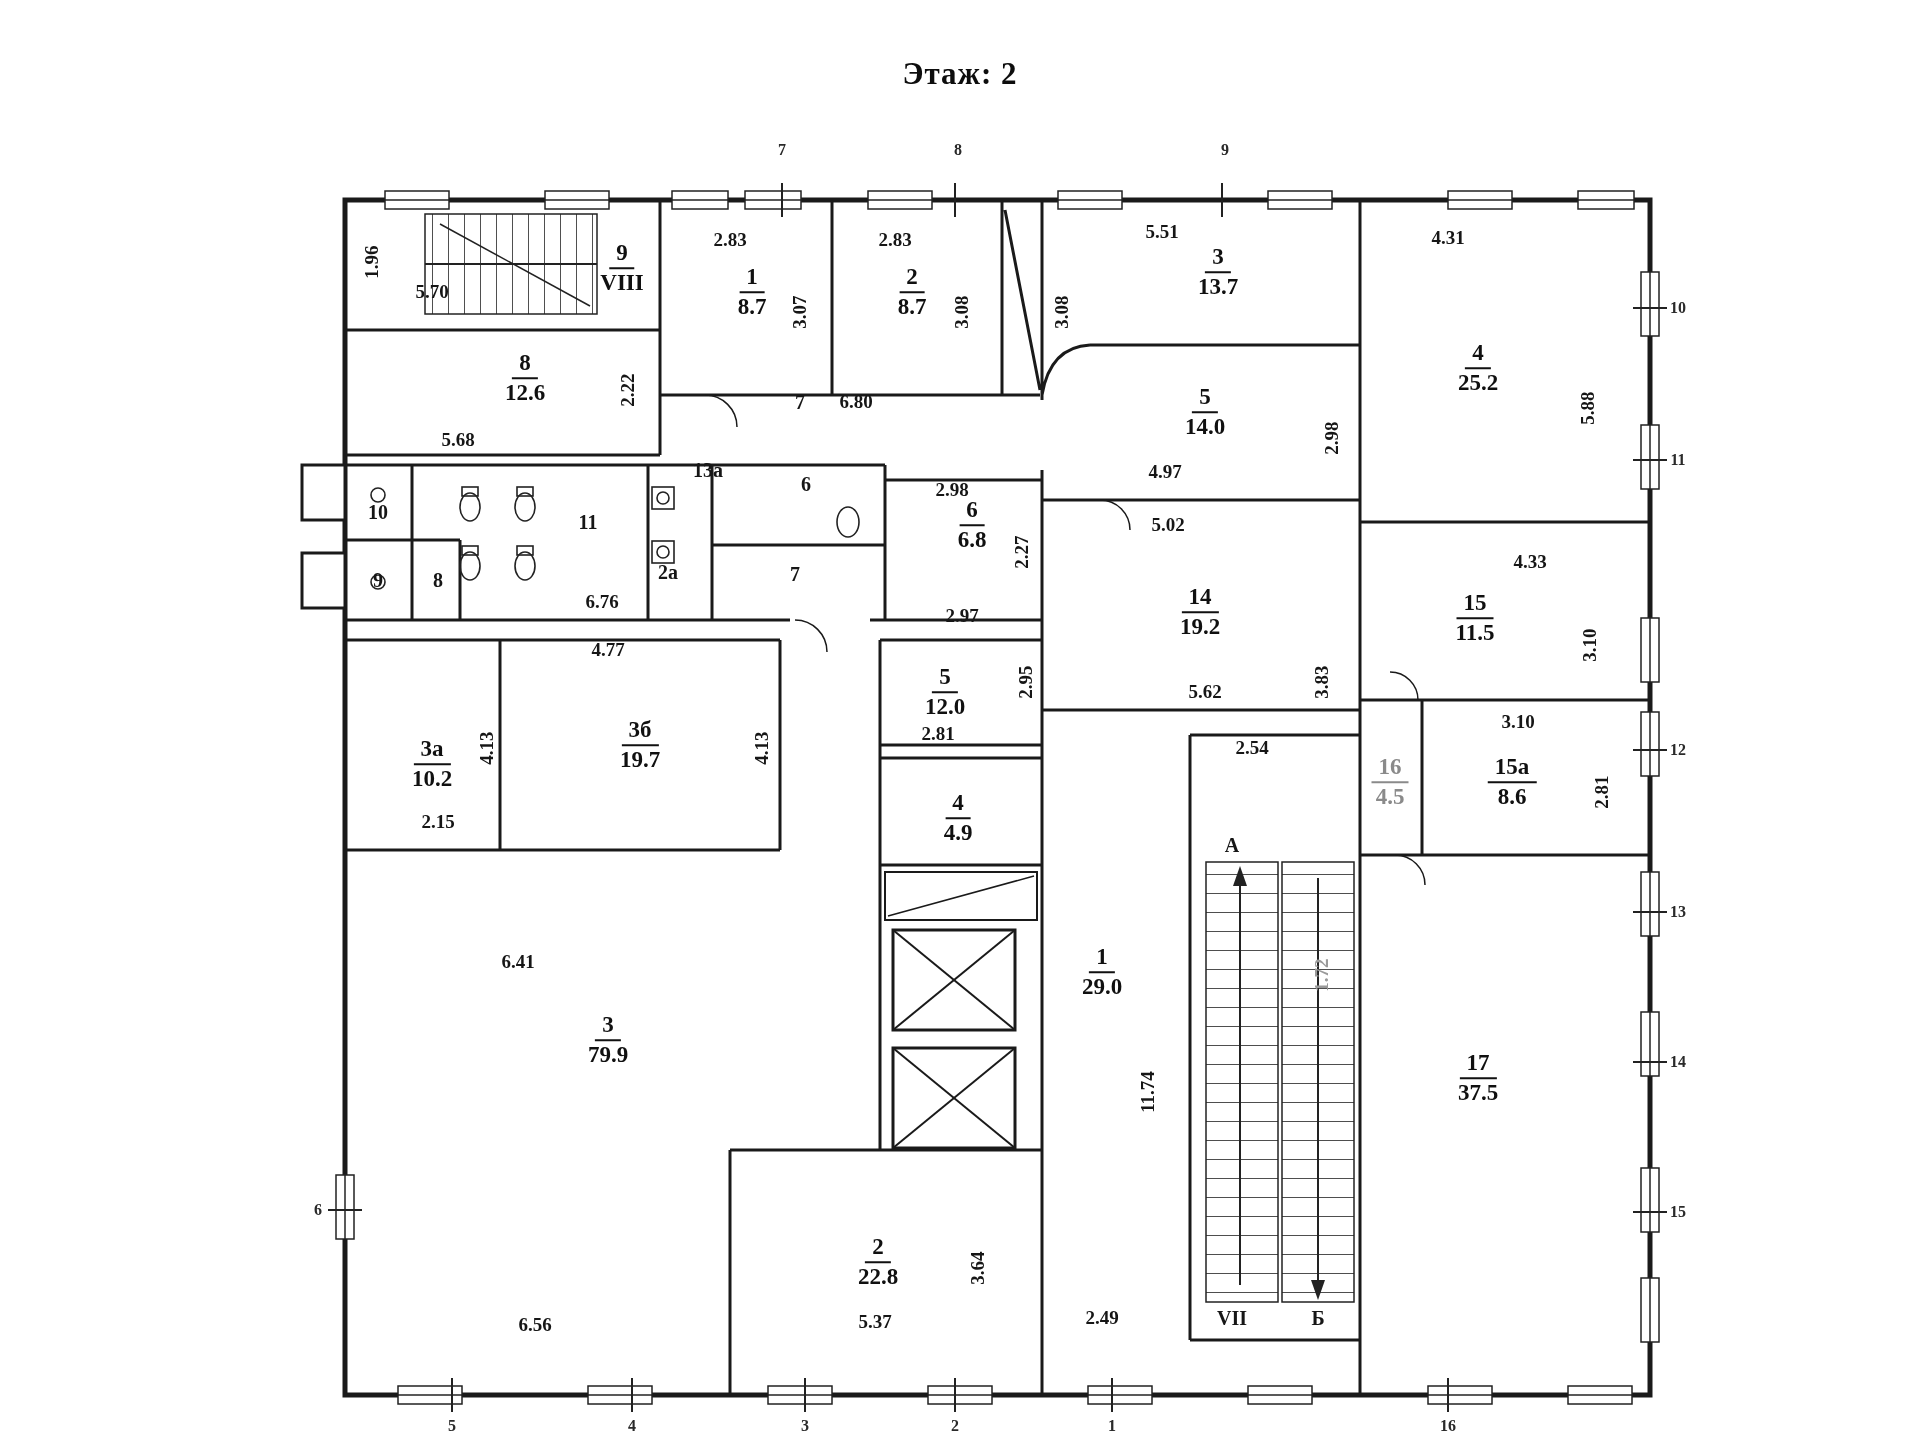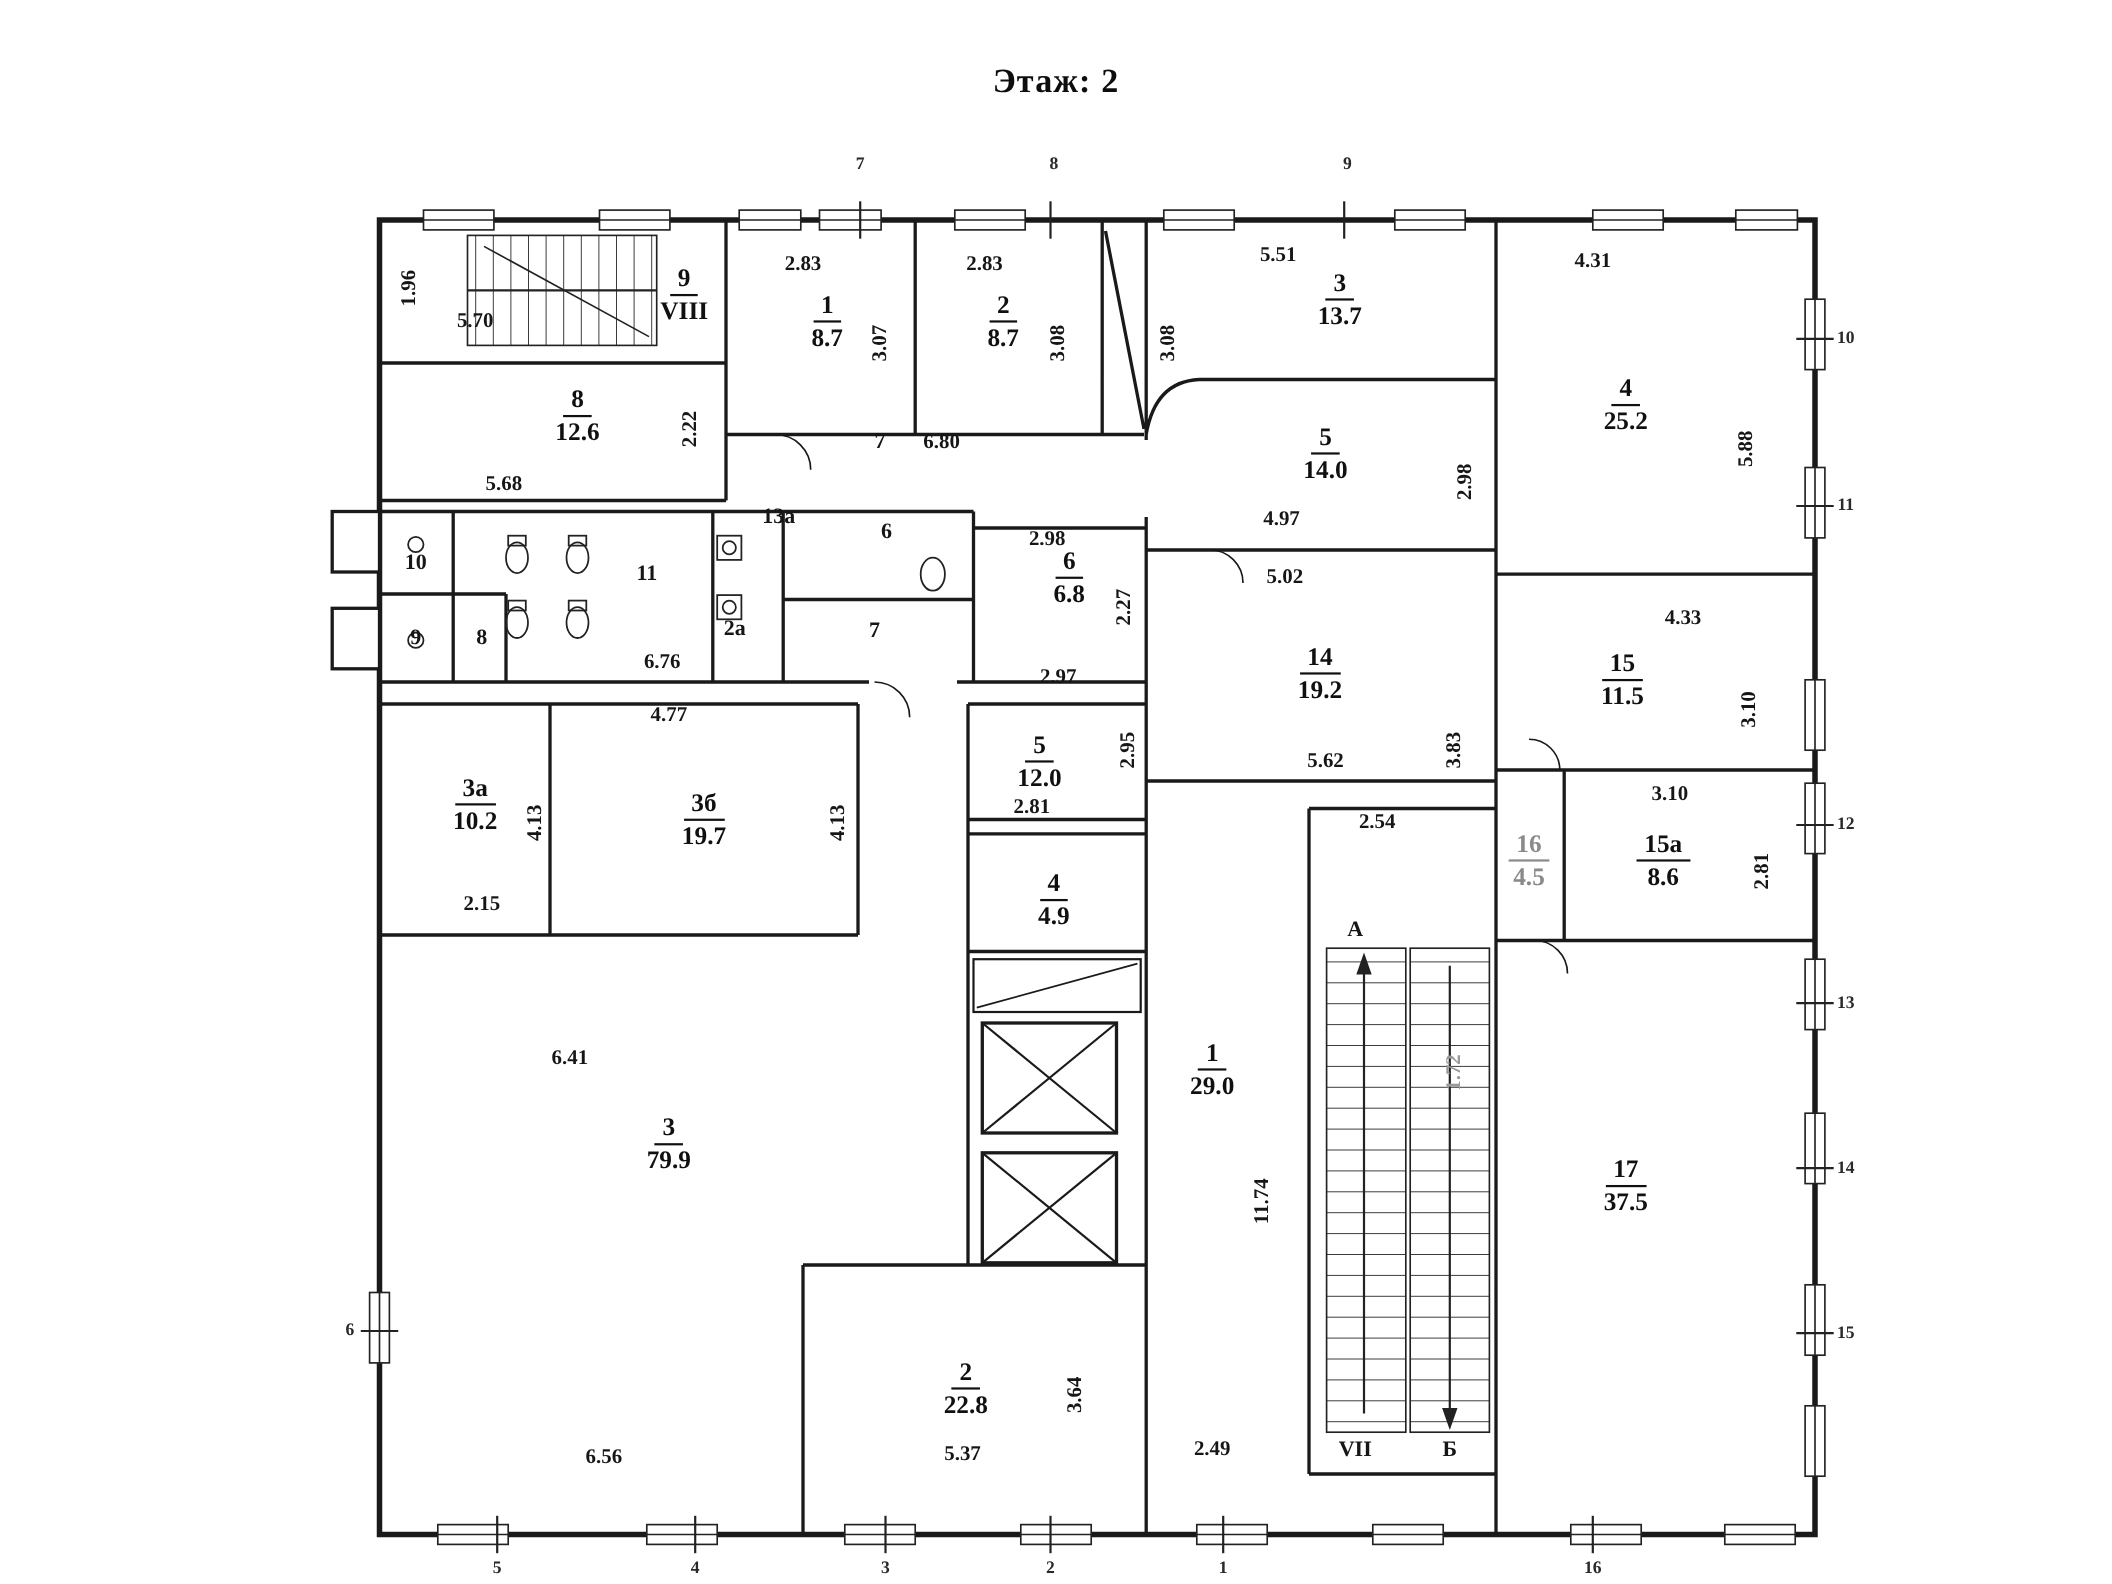--- a/index.html
+++ b/index.html
@@ -194,7 +194,7 @@
   <div class="lbl room" style="left:1475px;top:618px"><div class="num">15</div><div class="area">11.5</div></div>
   <div class="lbl room" style="left:1512px;top:782px"><div class="num">15а</div><div class="area">8.6</div></div>
   <div class="lbl room muted" style="left:1390px;top:782px"><div class="num">16</div><div class="area">4.5</div></div>
-  <div class="lbl room" style="left:432px;top:731px"><div class="num">3а</div><div class="area">10.2</div></div>
+  <div class="lbl room" style="left:432px;top:764px"><div class="num">3а</div><div class="area">10.2</div></div>
   <div class="lbl room" style="left:640px;top:745px"><div class="num">3б</div><div class="area">19.7</div></div>
   <div class="lbl room" style="left:945px;top:692px"><div class="num">5</div><div class="area">12.0</div></div>
   <div class="lbl room" style="left:958px;top:818px"><div class="num">4</div><div class="area">4.9</div></div>

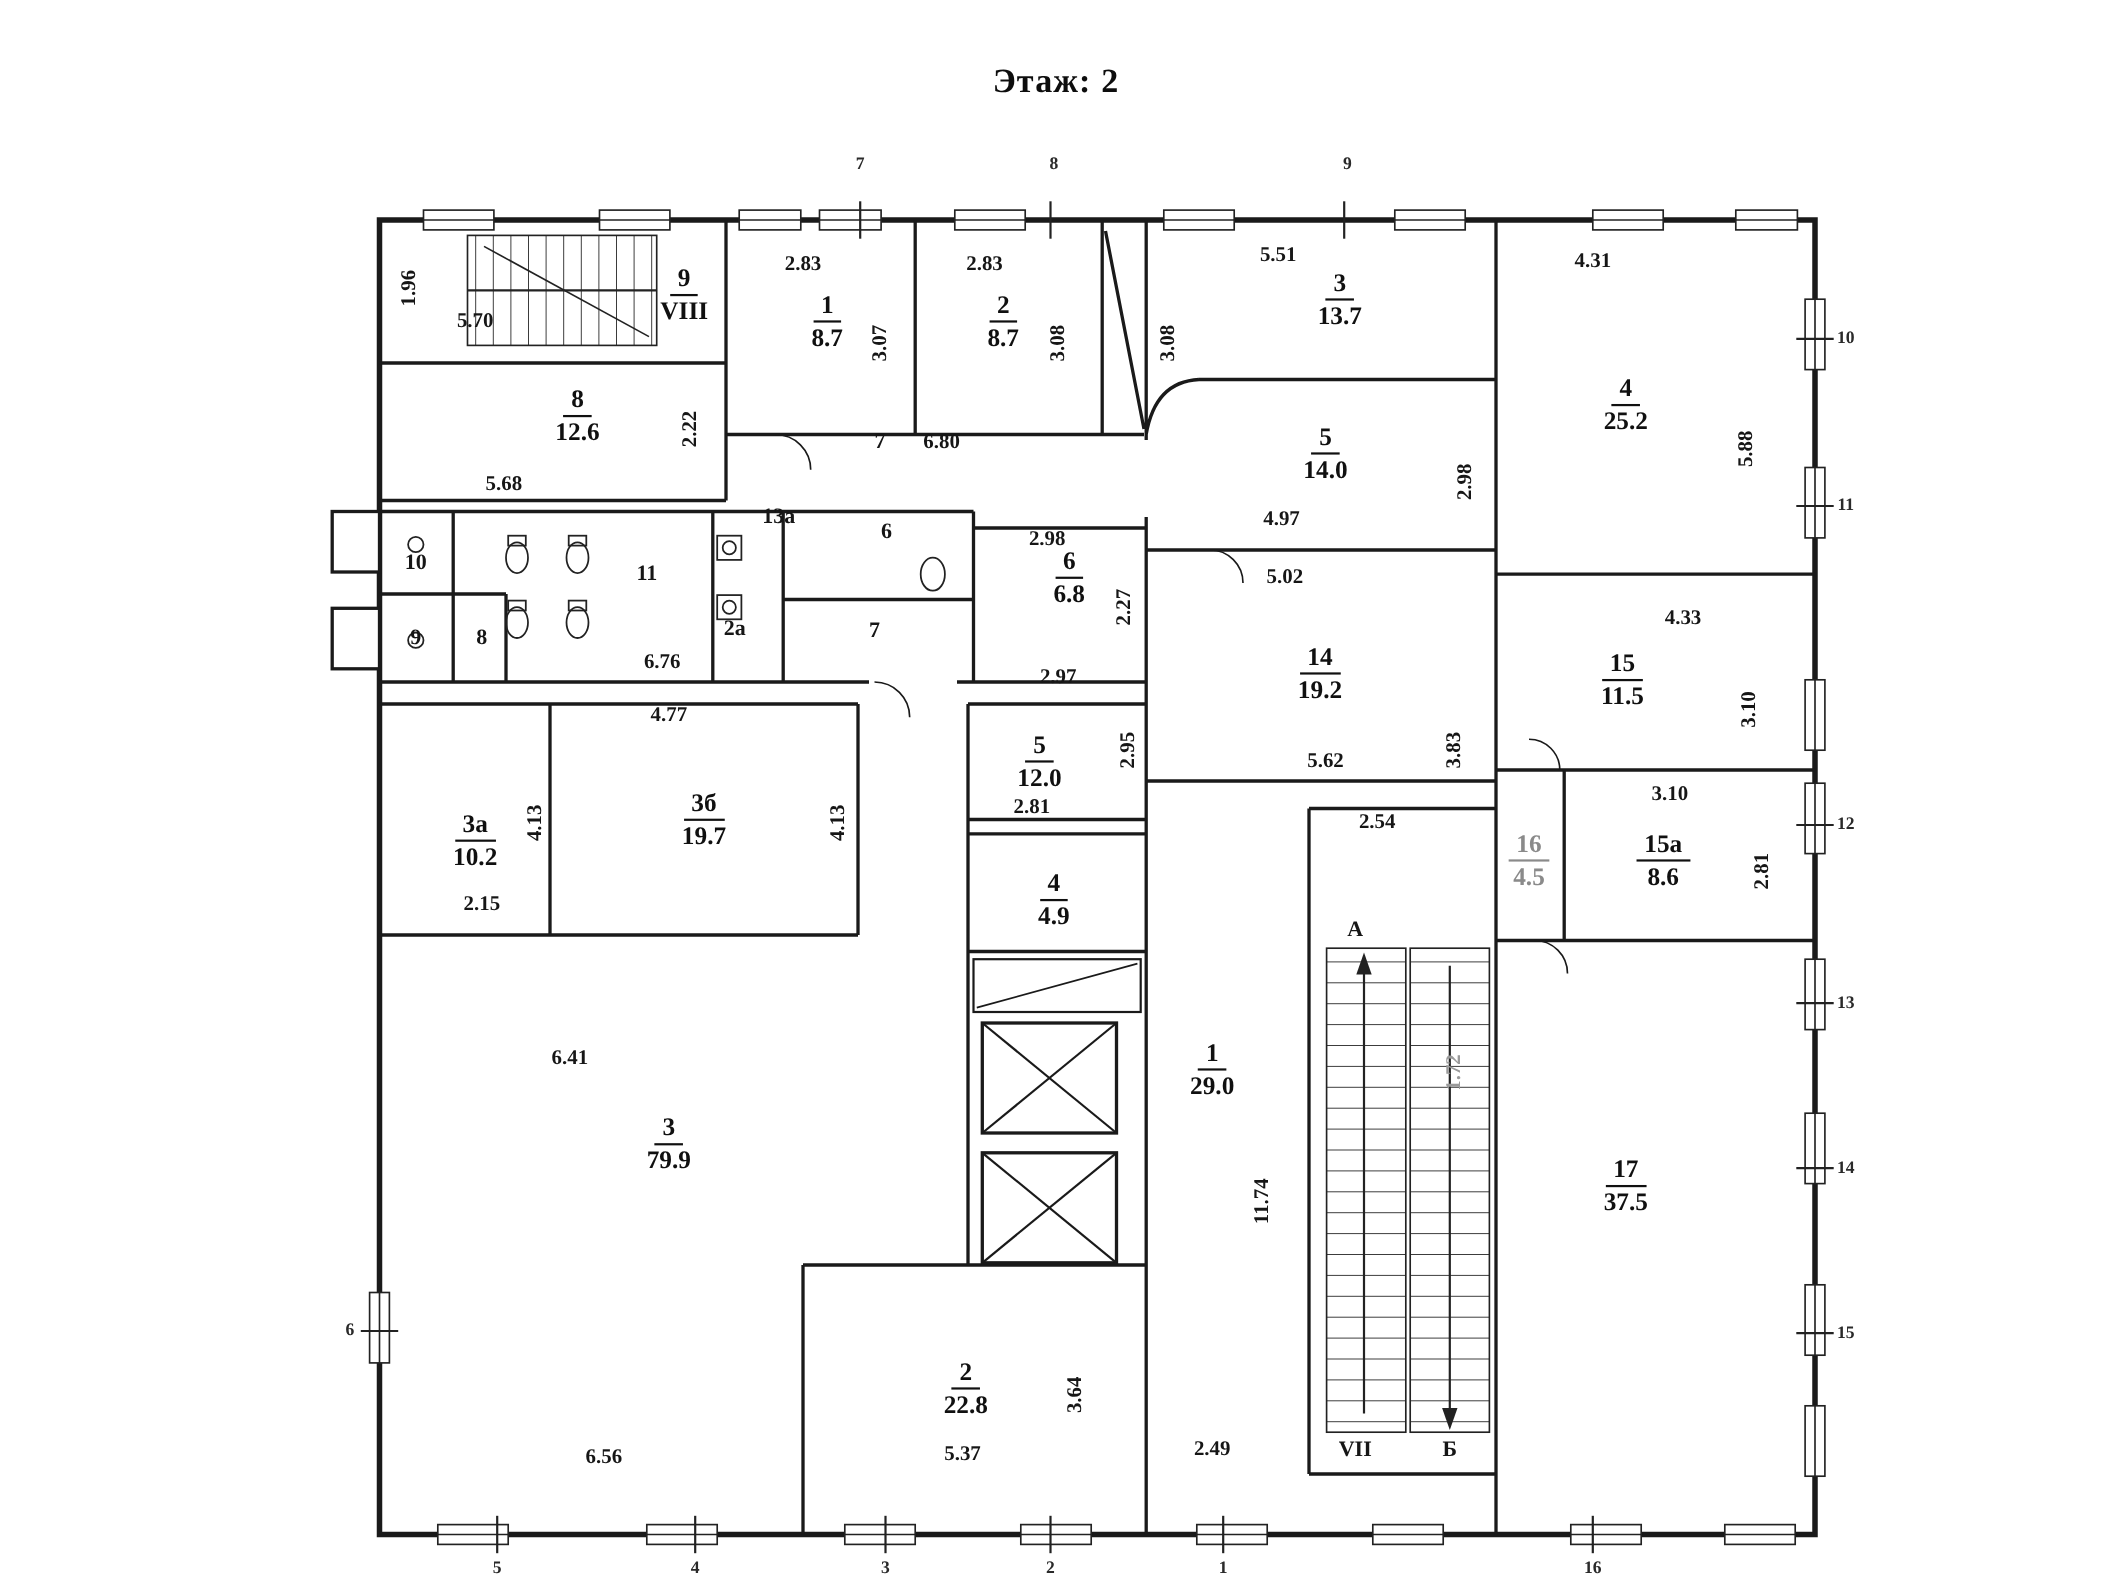--- a/index.html
+++ b/index.html
@@ -241,7 +241,7 @@
   <div class="lbl dim v" style="left:1148px;top:1092px">11.74</div>
   <div class="lbl dim v light" style="left:1322px;top:975px">1.72</div>
   <div class="lbl dim" style="left:1102px;top:1318px">2.49</div>
-  <div class="lbl dim" style="left:549px;top:1325px">6.56</div>
+  <div class="lbl dim" style="left:535px;top:1325px">6.56</div>
   <div class="lbl dim" style="left:875px;top:1322px">5.37</div>
   <div class="lbl dim v" style="left:978px;top:1268px">3.64</div>
 

